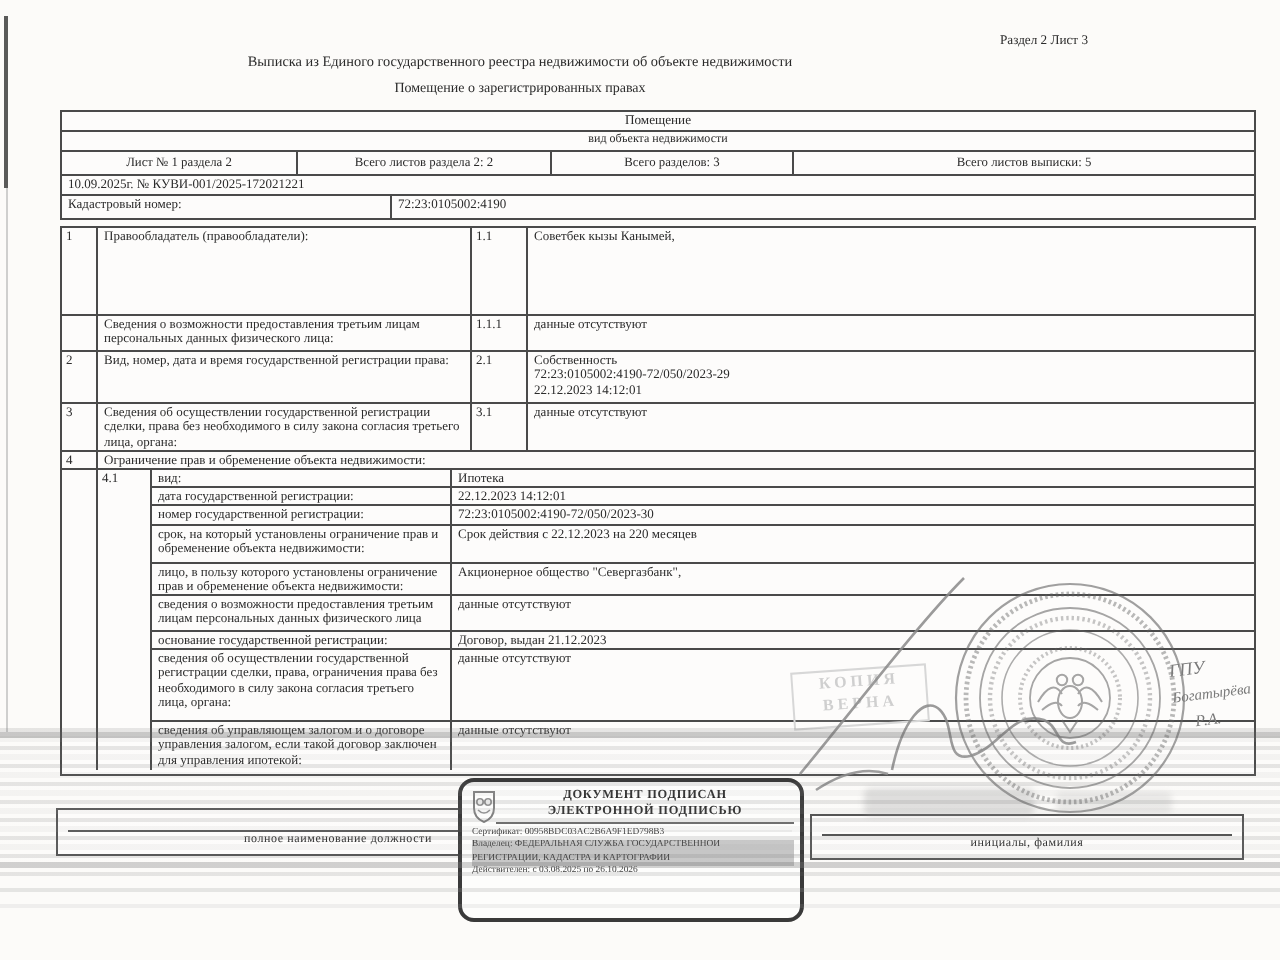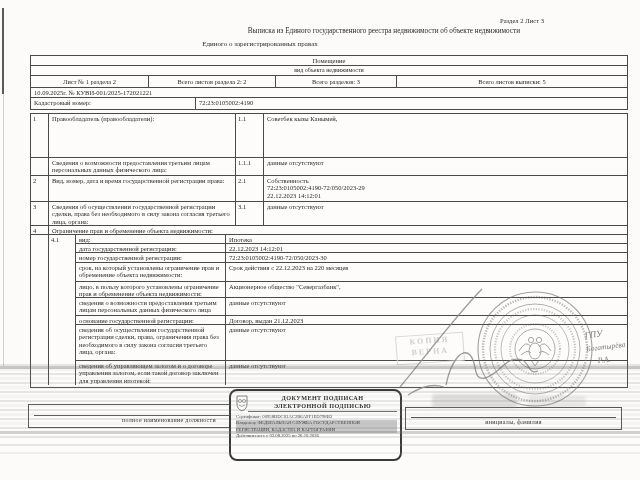--- a/index.html
+++ b/index.html
@@ -9,7 +9,7 @@
   .center{text-align:center;}
   
   .corner{left:500px;top:17px;width:90px;font-size:6.6px;}
-  .title1{left:0;right:120px;top:27px;font-size:7.2px;text-align:right;}
+  .title1{left:0;right:120px;top:27px;font-size:7.2px;text-align:center;}
   .title2{left:0;right:120px;top:40px;font-size:7px;text-align:center;}
   
   .tbl{position:absolute;left:30px;width:598px;border:1px solid #4a4a4a;box-sizing:border-box;background:rgba(255,255,255,.35);}

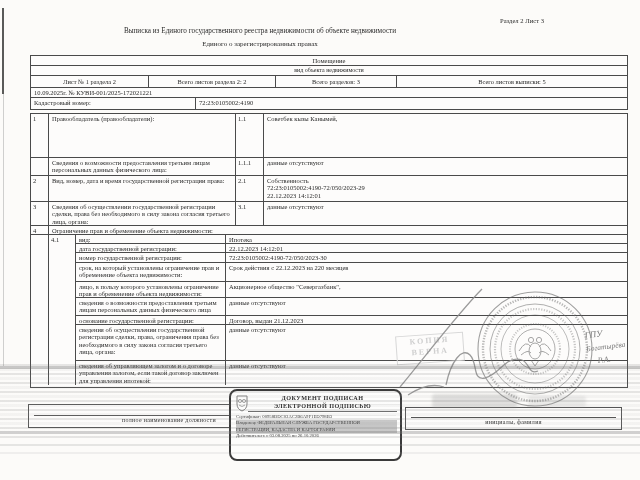--- a/index.html
+++ b/index.html
@@ -58,7 +58,7 @@
 
   <div class="abs corner">Раздел 2 Лист 3</div>
   <div class="abs title1">Выписка из Единого государственного реестра недвижимости об объекте недвижимости</div>
-  <div class="abs title2">Единого о зарегистрированных правах</div>
+  <div class="abs title2">Помещение о зарегистрированных правах</div>
 
   <div class="tbl" style="top:55px;">
     <div class="row bb" style="height:10px;">

